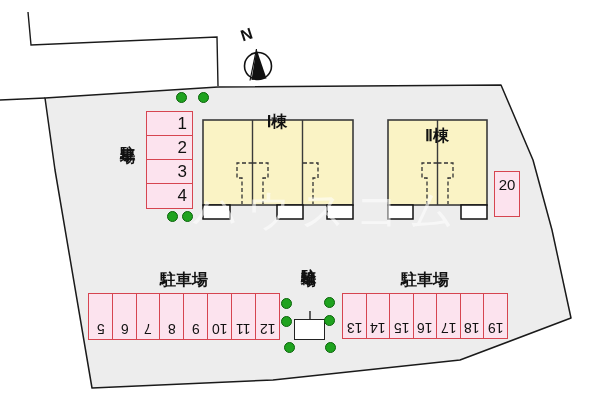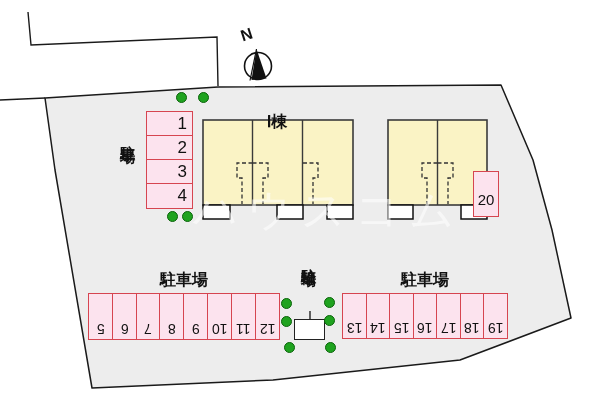--- a/index.html
+++ b/index.html
@@ -94,6 +94,7 @@
   <div class="wm">ハウスコム</div>
 
   <div class="lbl" id="lbl-b1">Ⅰ棟</div>
+  <div class="lbl" id="lbl-b2">Ⅱ棟</div>
 
   <div class="lbl" id="lbl-north">N</div>
 

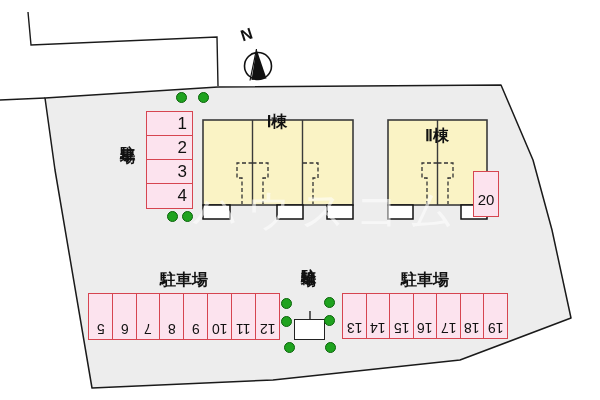--- a/index.html
+++ b/index.html
@@ -25,9 +25,9 @@
   #row-bl{left:88px;top:293px;width:192px;height:47px;}
   #row-br{left:342px;top:293px;width:166px;height:46px;}
 
-  #cell-20{position:absolute;left:473px;top:171px;width:26px;height:46px;
+  #cell-20{position:absolute;left:494px;top:171px;width:26px;height:46px;
            display:flex;justify-content:center;align-items:flex-start;
-           padding-top:19px;font-size:15px;}
+           padding-top:4px;font-size:15px;}
 
   .dot{position:absolute;width:11px;height:11px;border-radius:50%;
        background:#1FA31F;border:1.5px solid #0A640A;box-sizing:border-box;}

